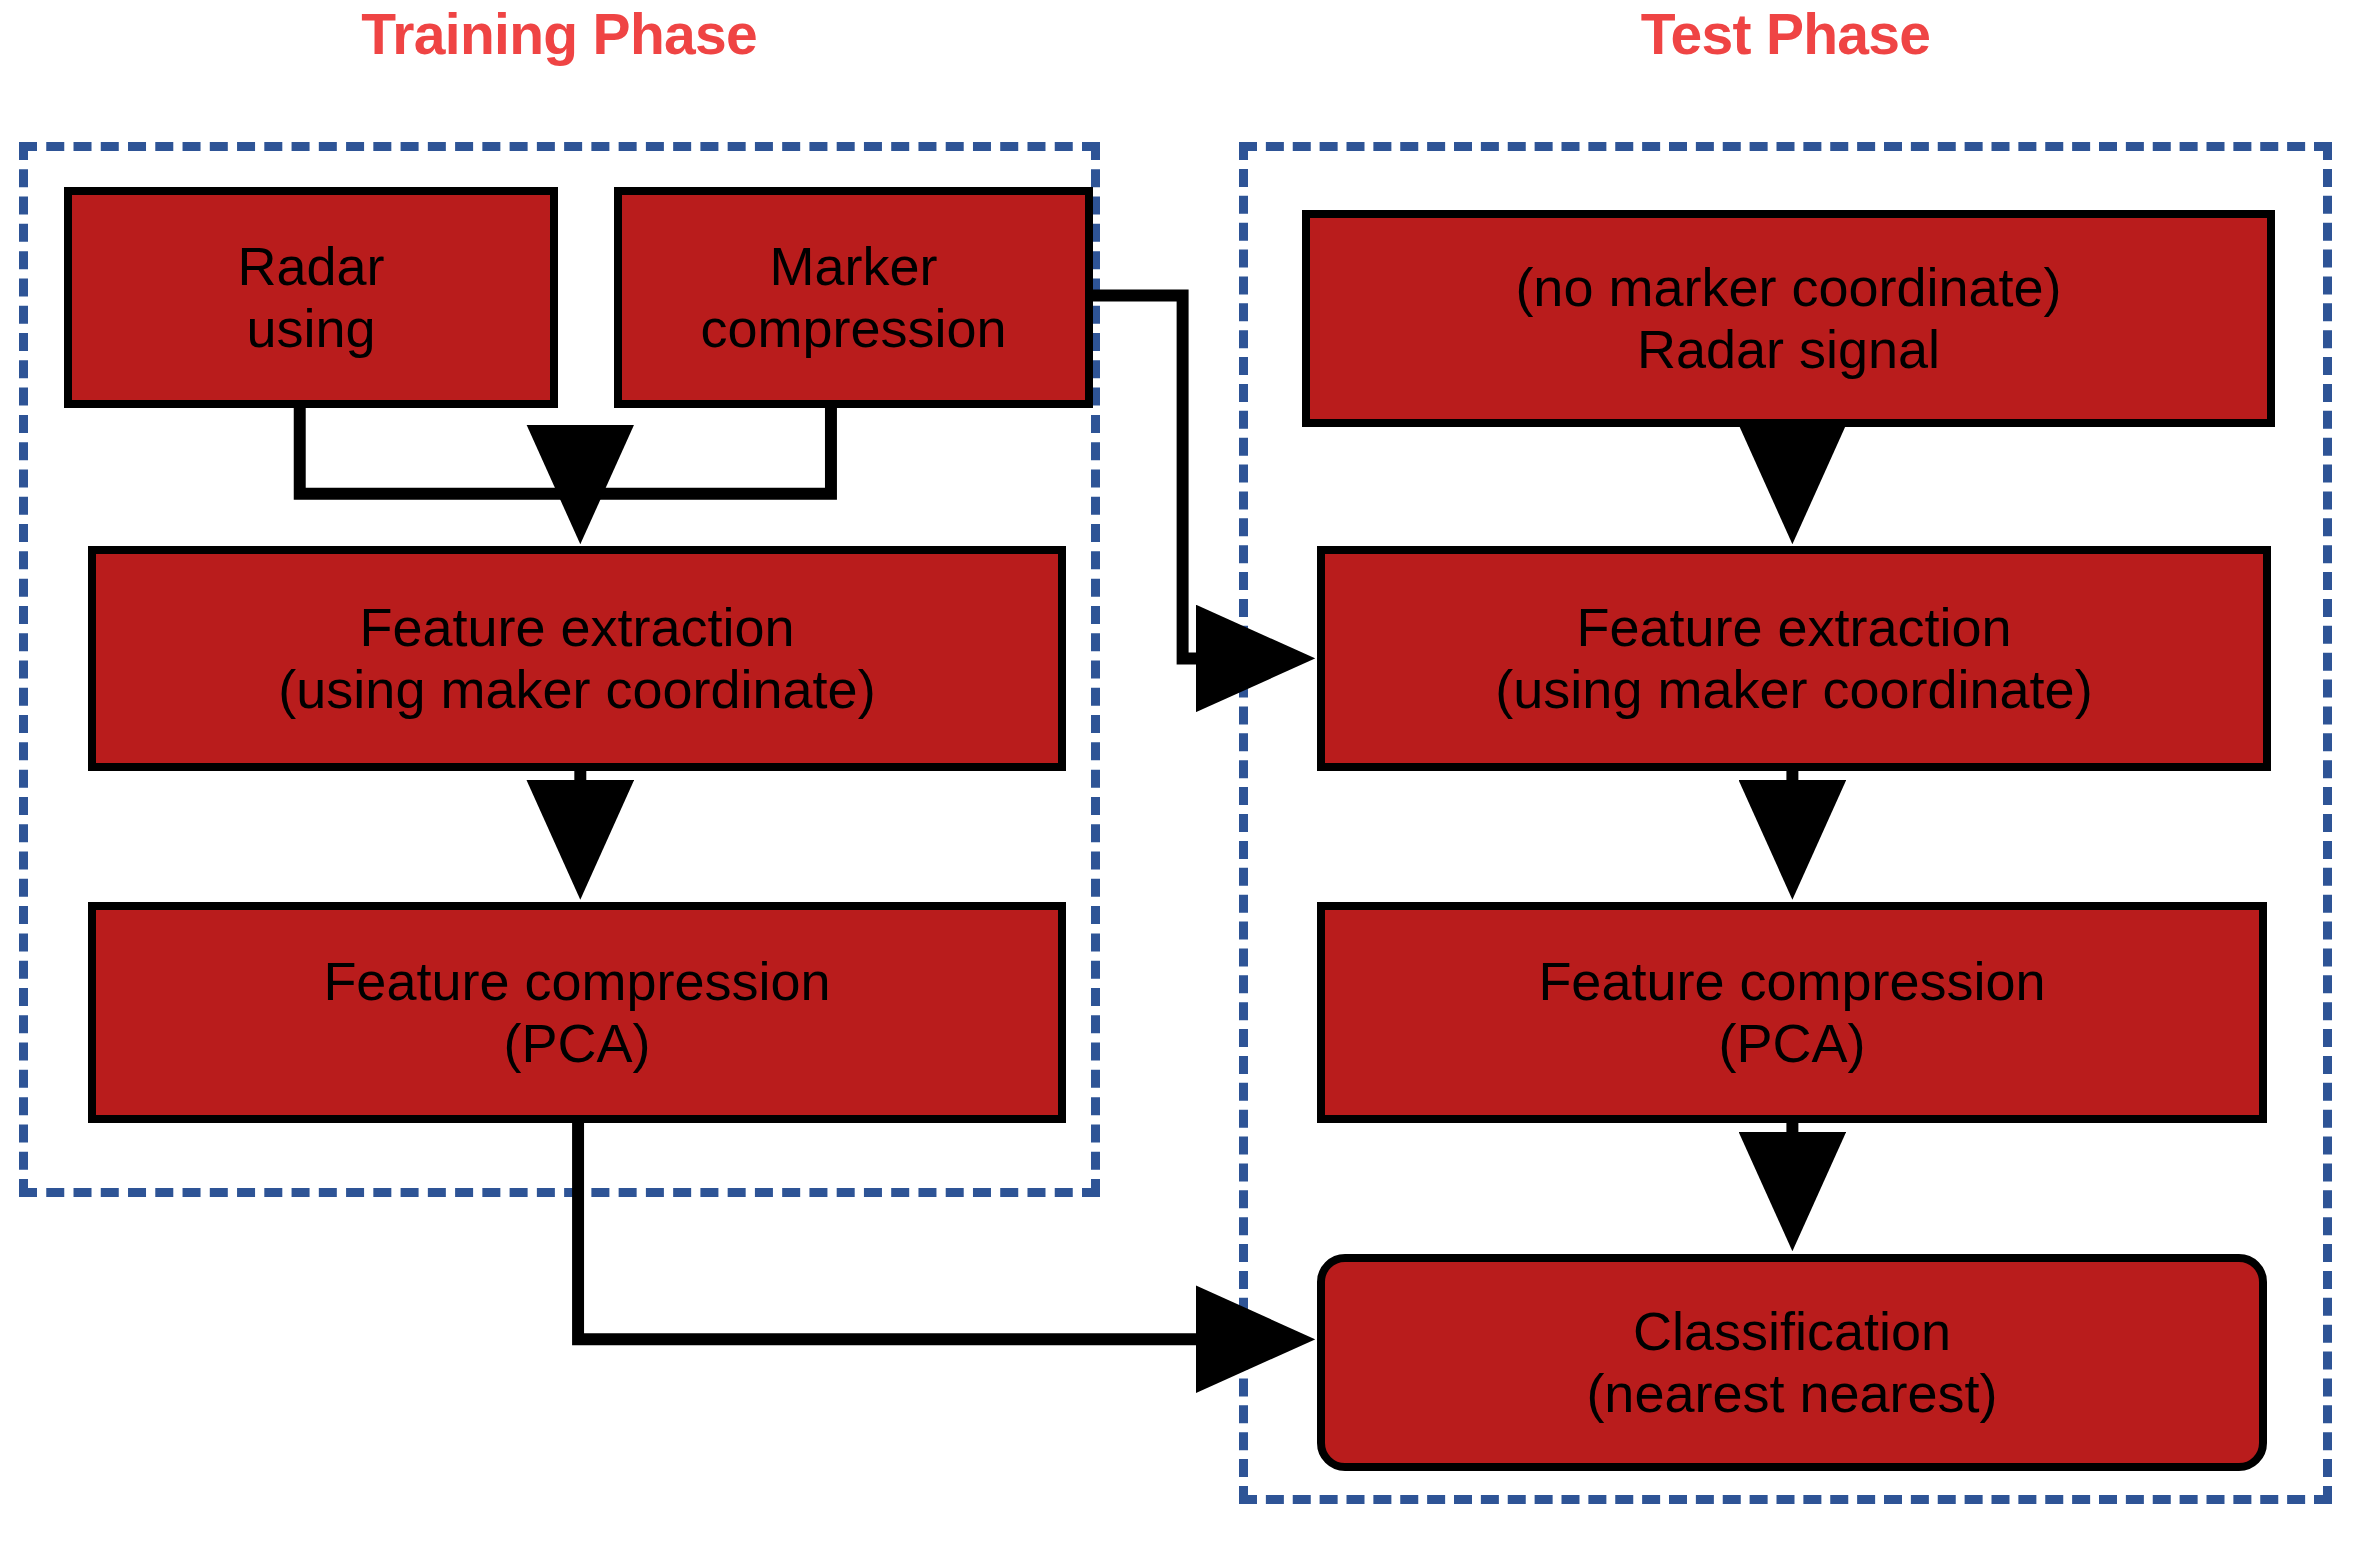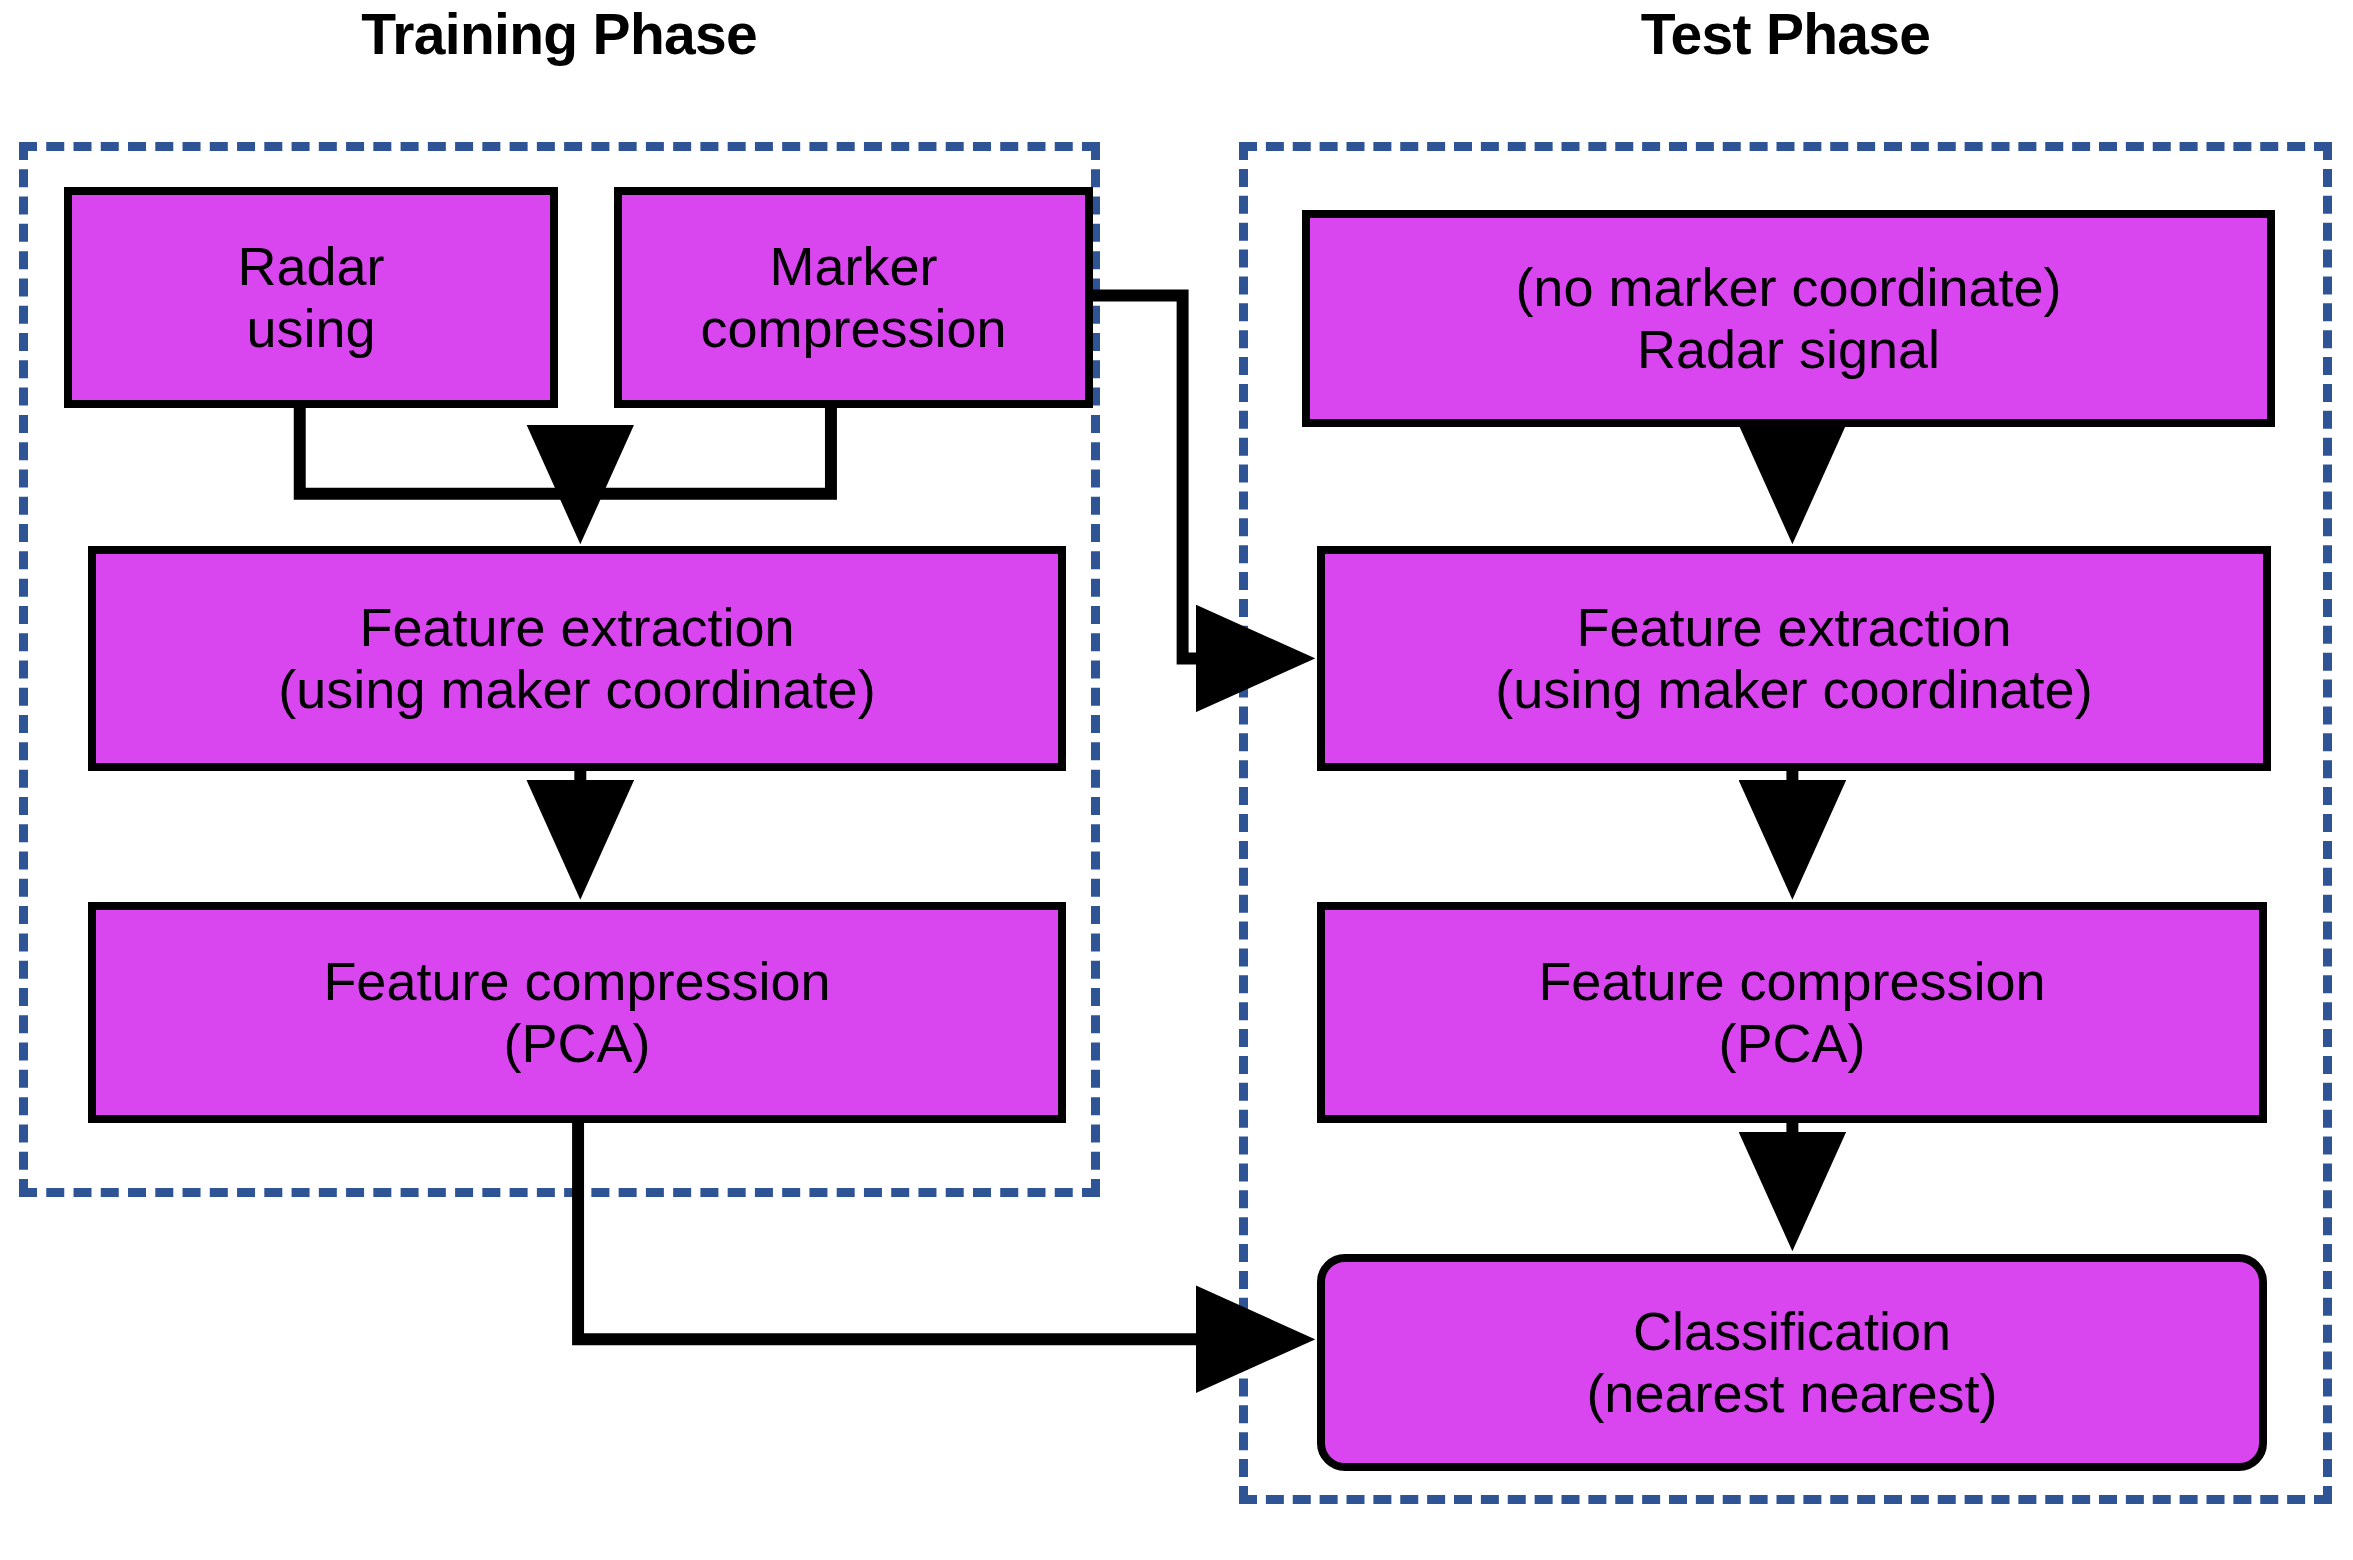--- a/index.html
+++ b/index.html
@@ -19,7 +19,7 @@
     position: absolute;
     font-weight: bold;
     font-size: 57px;
-    color: #000000;
+    color: #ef4444;
     text-align: center;
     line-height: 1;
     white-space: nowrap;

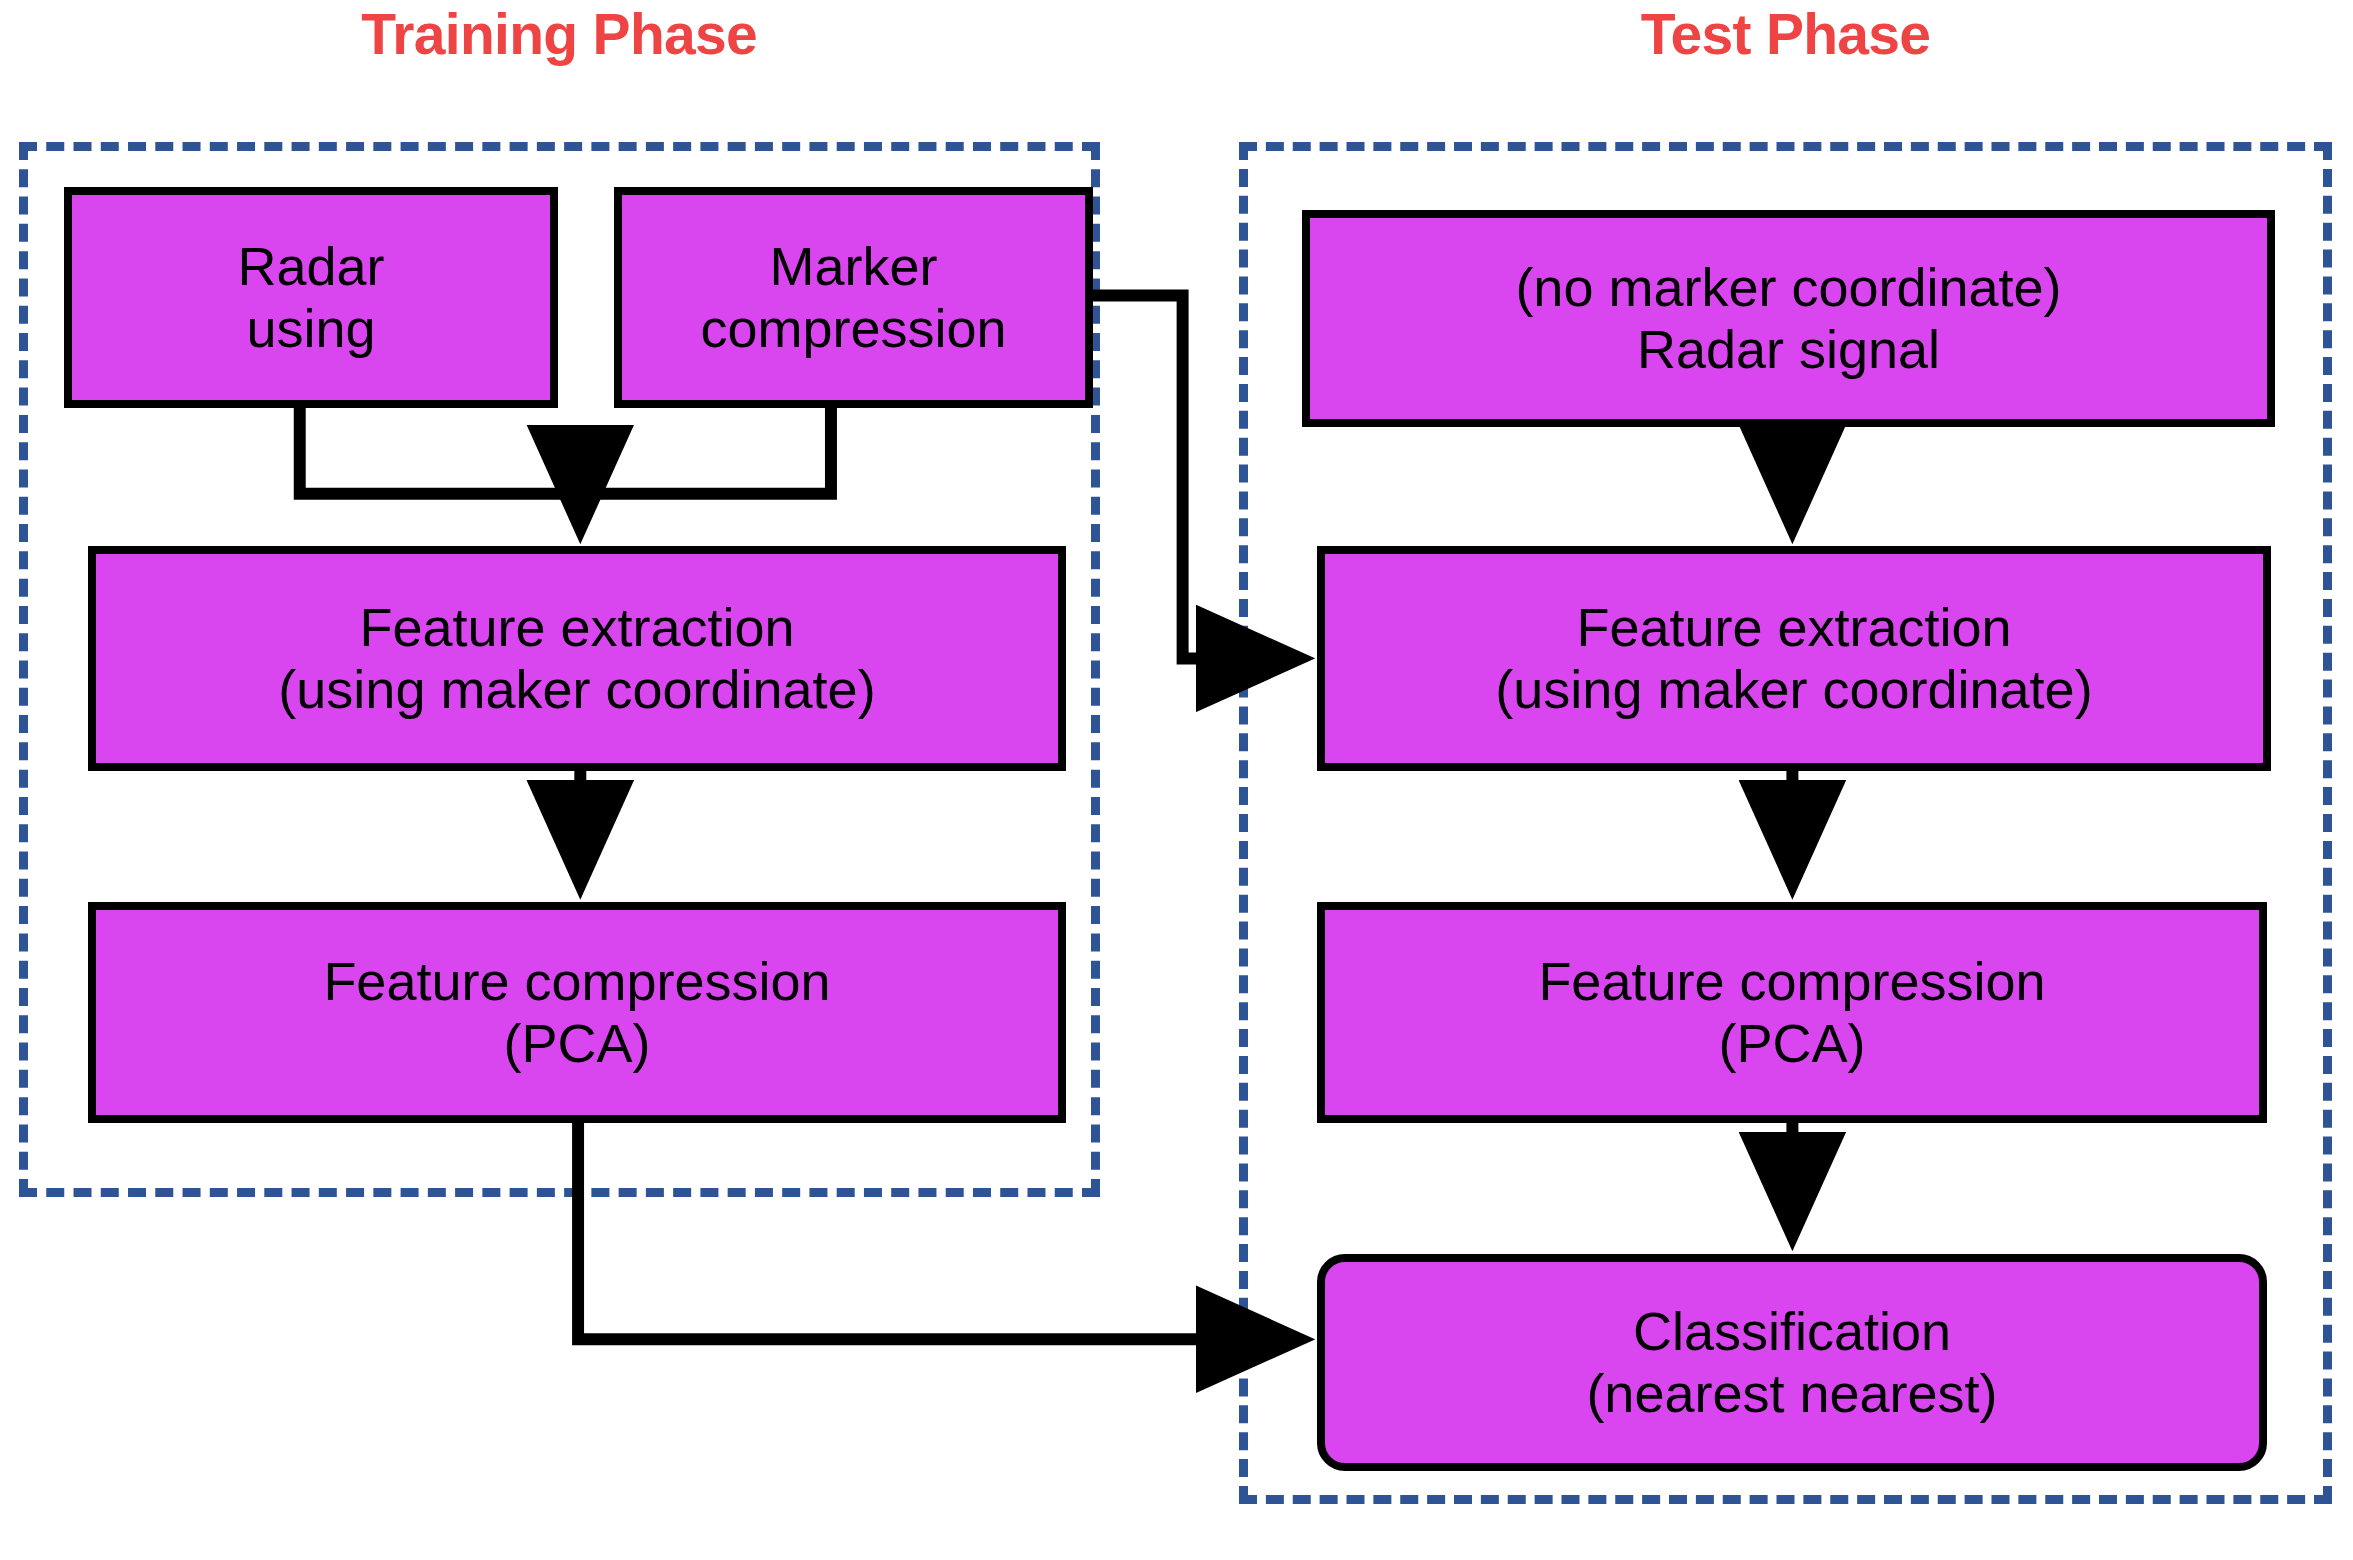--- a/index.html
+++ b/index.html
@@ -35,7 +35,7 @@
     position: absolute;
     box-sizing: border-box;
     border: 8.2px solid #000000;
-    background: #d946ef;
+    background: #b91c1c;
     display: flex;
     align-items: center;
     justify-content: center;

